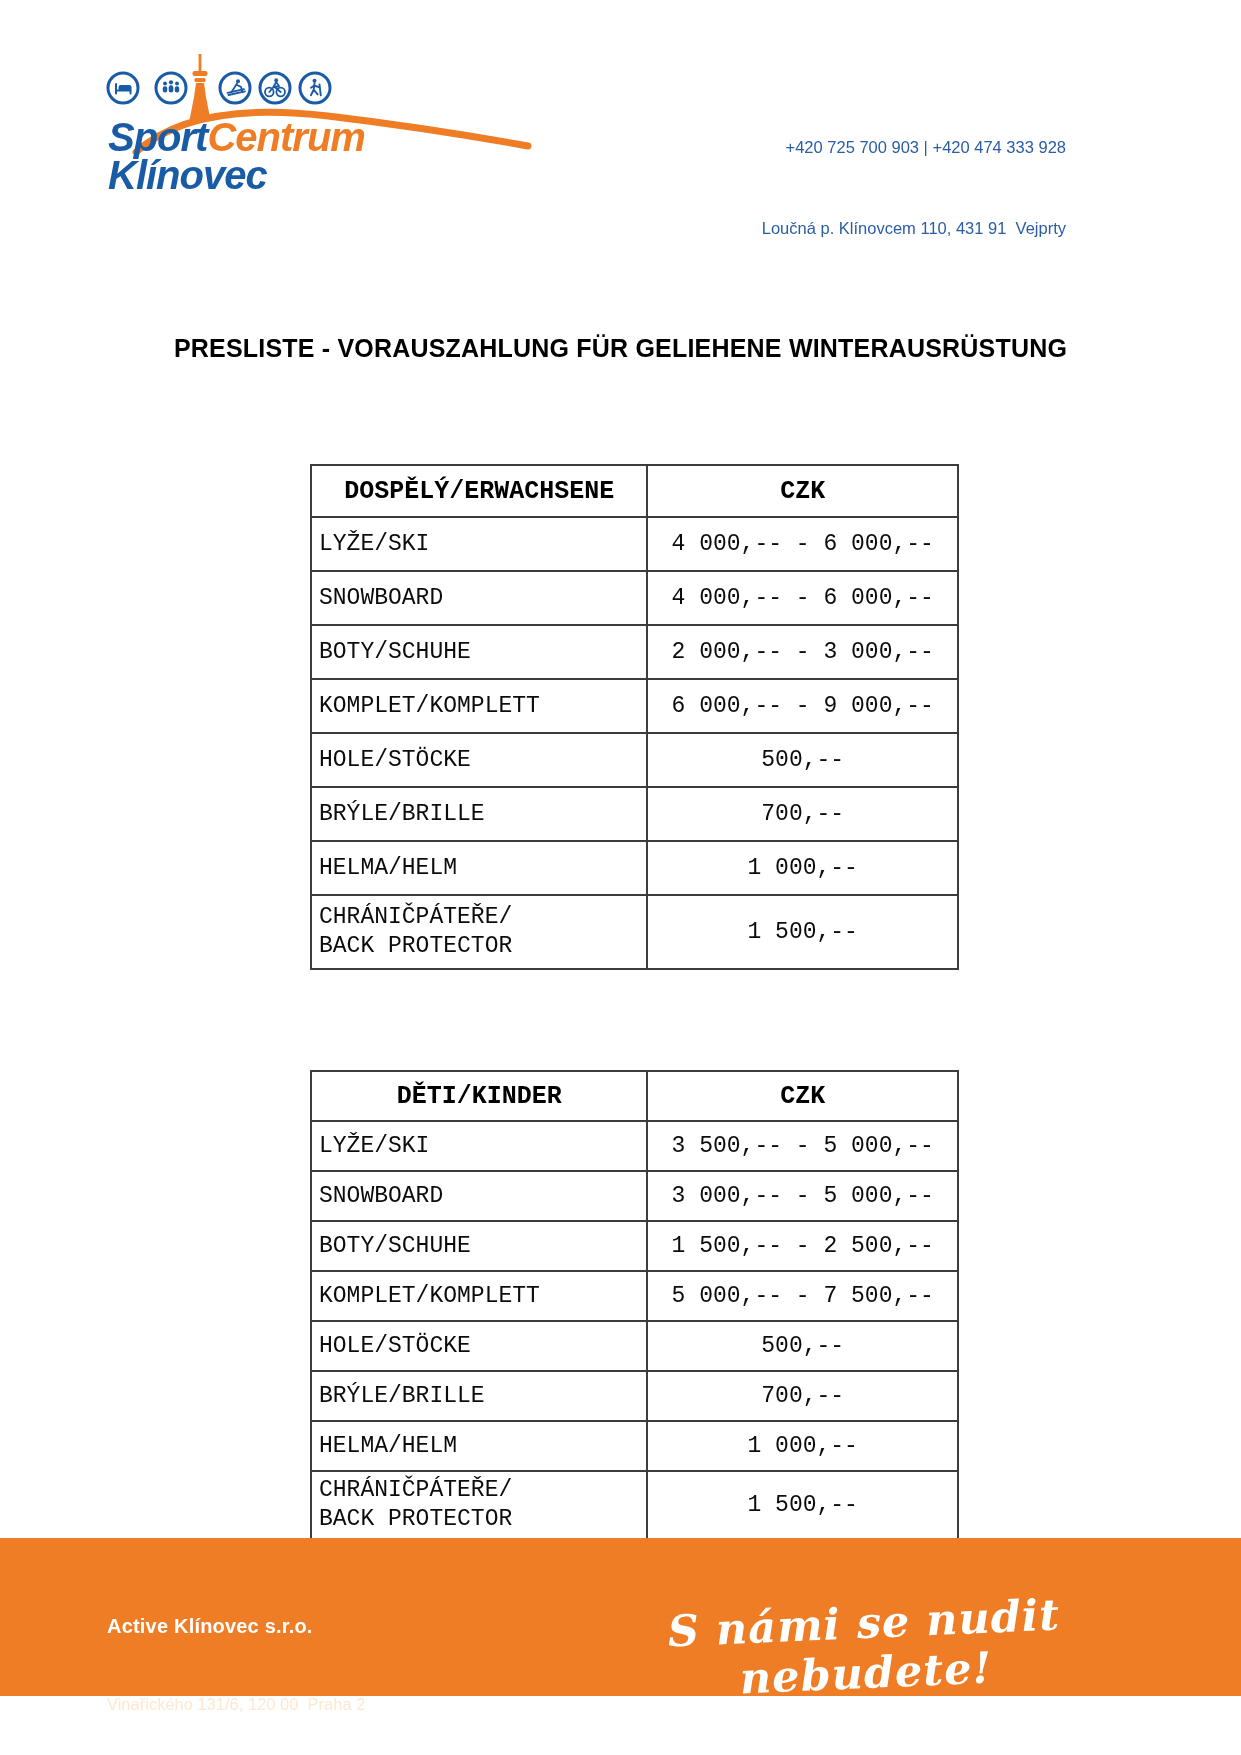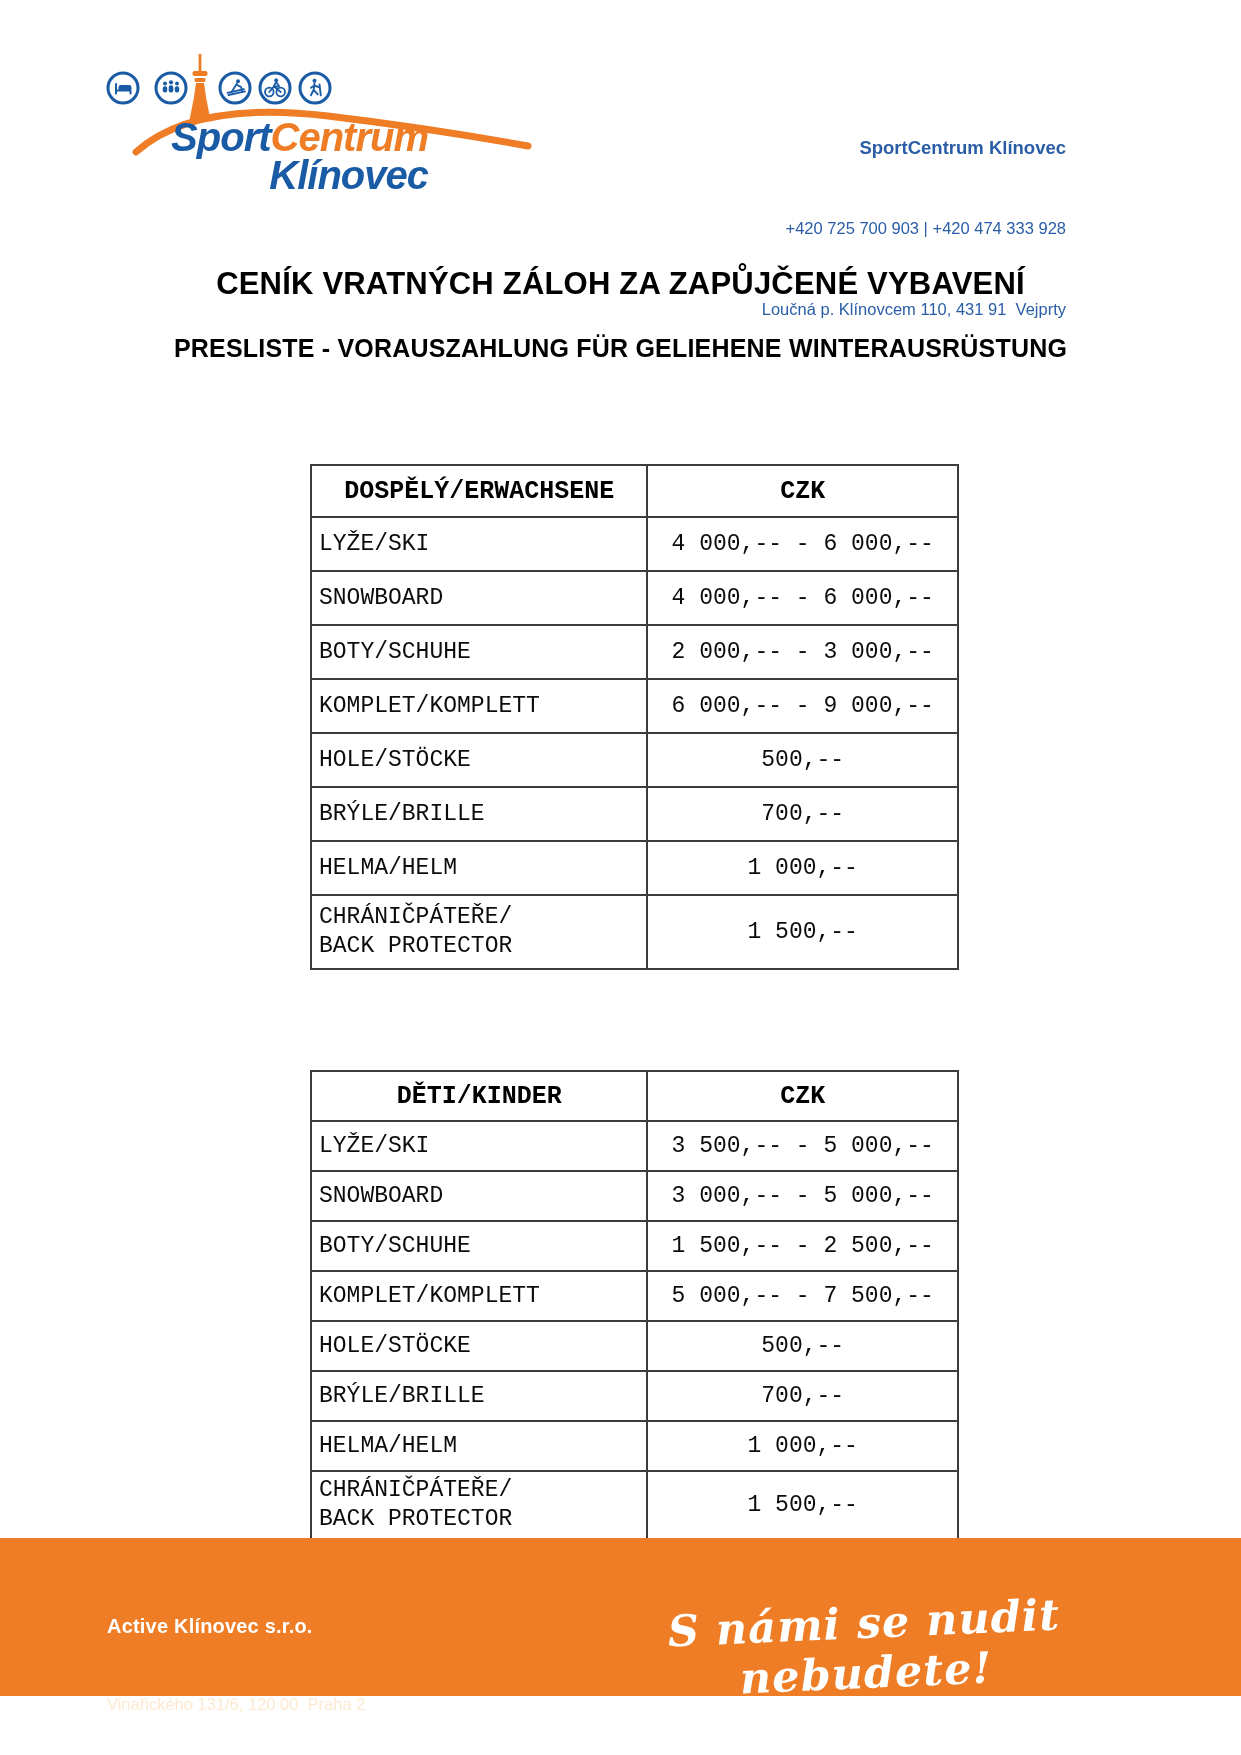--- a/index.html
+++ b/index.html
@@ -11,7 +11,7 @@
   .logo{position:absolute;left:90px;top:46px;width:460px;height:155px;}
   .logo-art{position:absolute;left:0;top:0;}
   .logo-text{
-    position:absolute;left:28px;top:72px;width:310px;text-align:right;
+    position:absolute;left:18px;top:72px;width:310px;text-align:left;
     font-style:italic;font-weight:bold;letter-spacing:-1px;line-height:38px;font-size:40px;
   }
   .logo-text .blue{color:var(--logo_blue);}

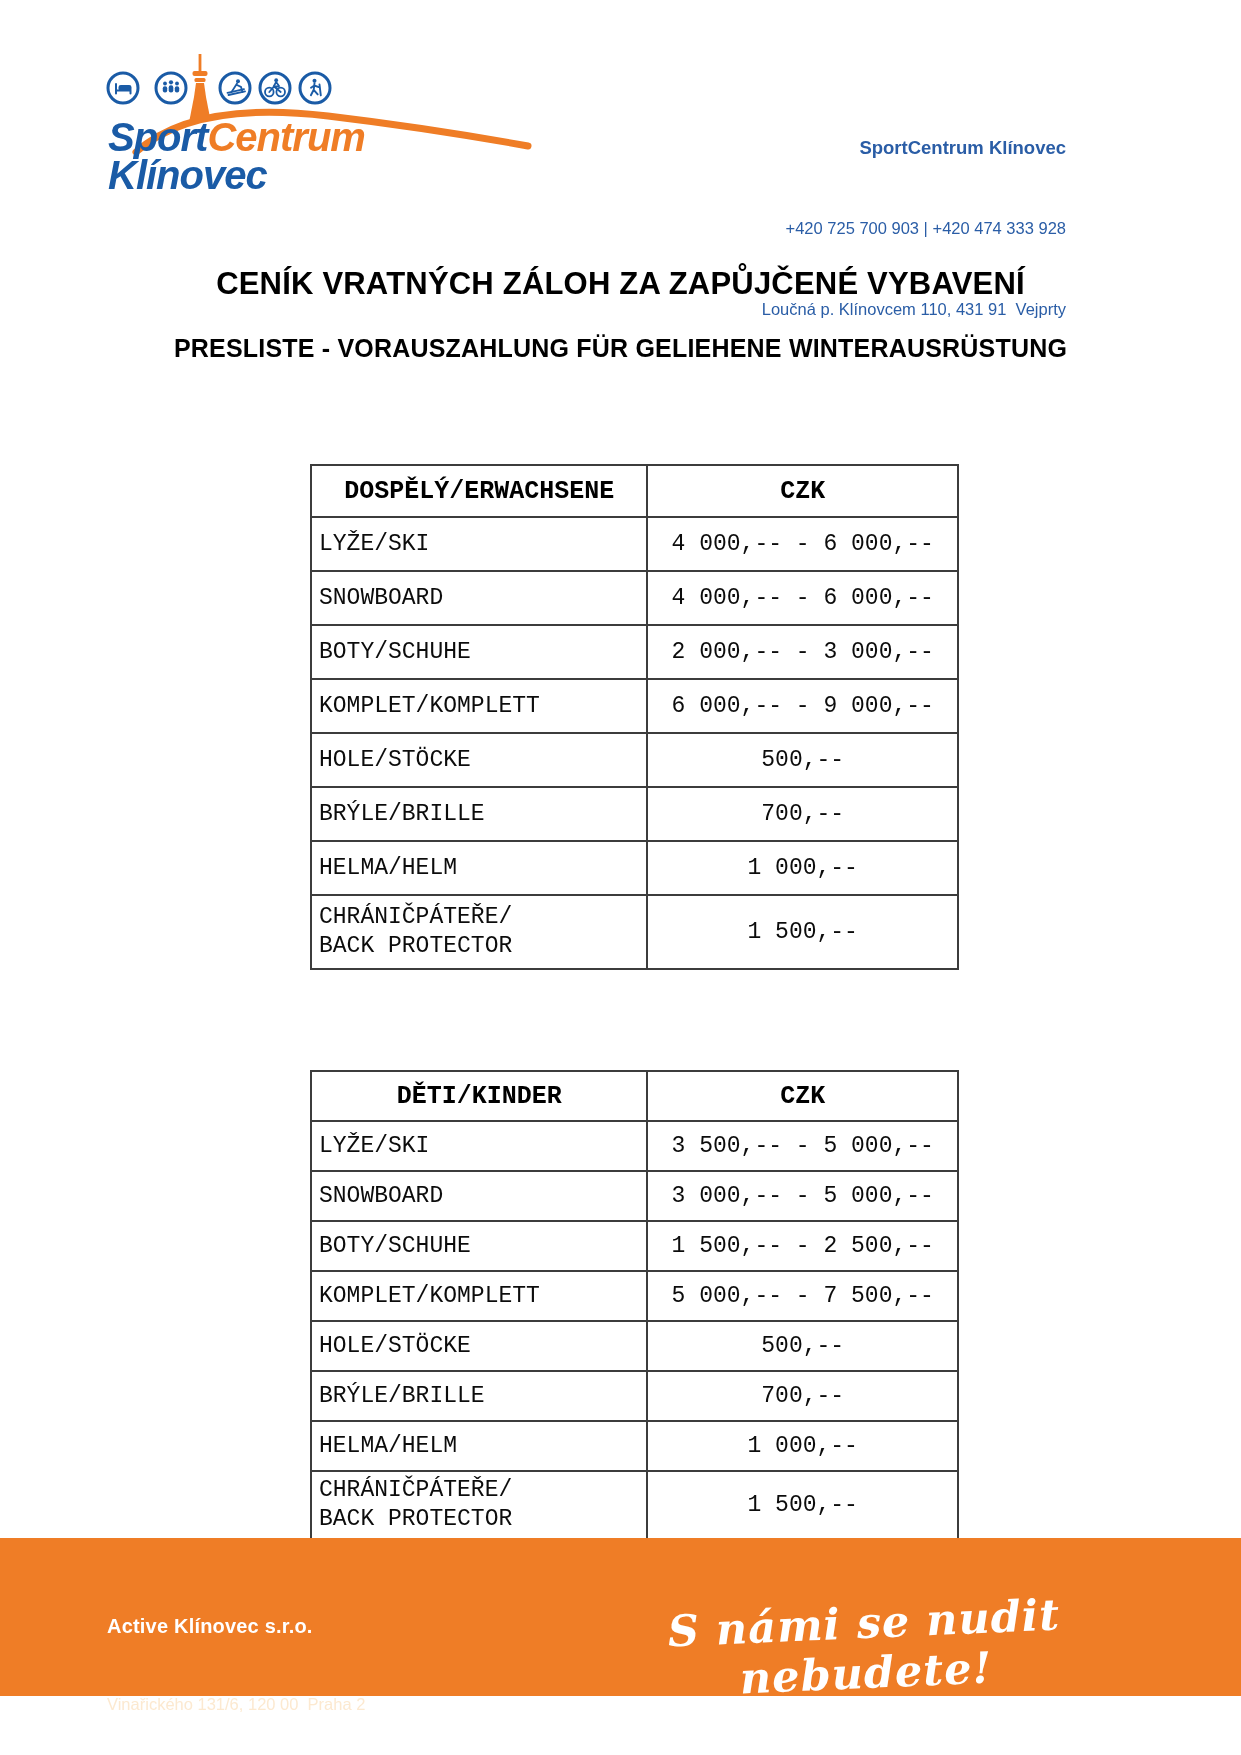--- a/index.html
+++ b/index.html
@@ -126,7 +126,6 @@
   </div>
 
   <div class="contact">
-    <div class="name">SportCentrum Klínovec</div>
     <div>+420 725 700 903 | +420 474 333 928</div>
     <div>Loučná p. Klínovcem 110, 431 91  Vejprty</div>
   </div>

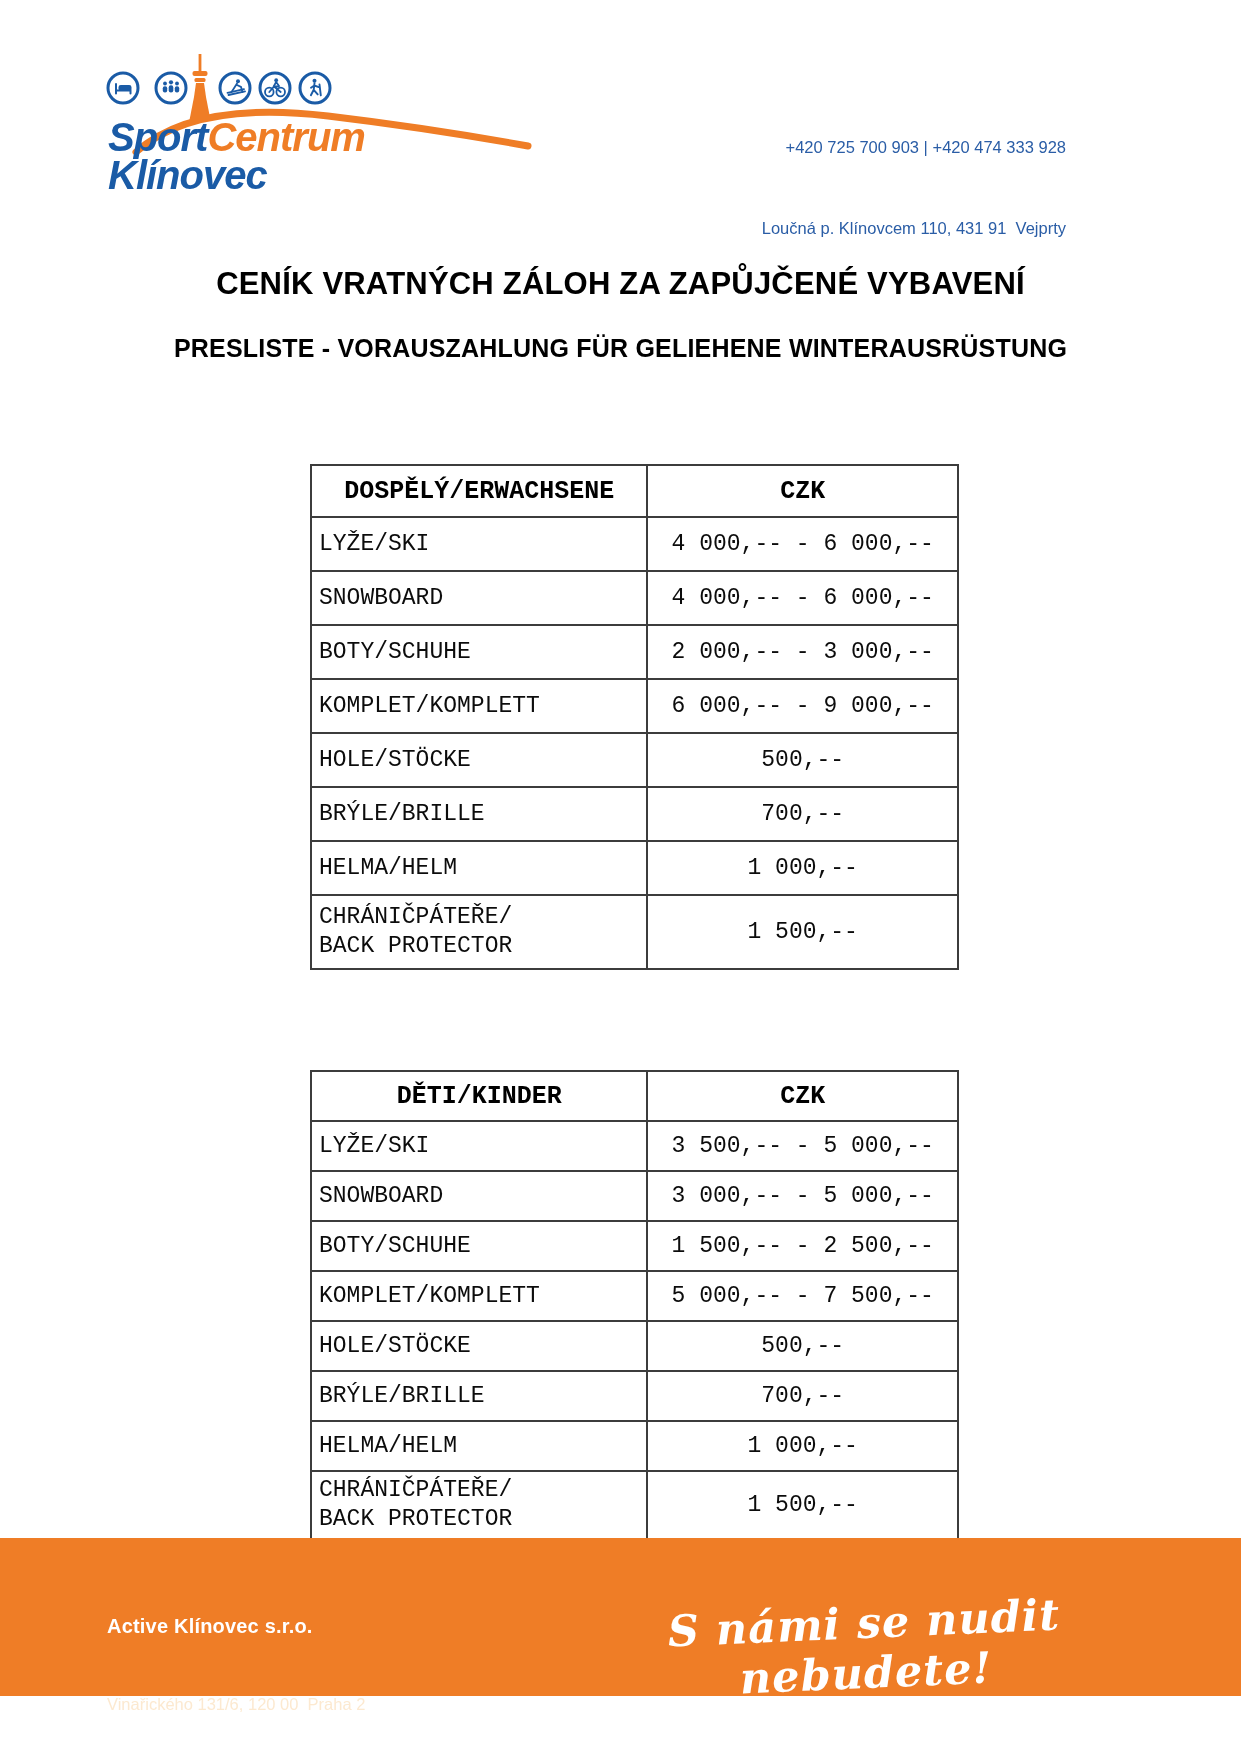--- a/index.html
+++ b/index.html
@@ -130,7 +130,6 @@
     <div>Loučná p. Klínovcem 110, 431 91  Vejprty</div>
   </div>
 
-  <div class="title">CENÍK VRATNÝCH ZÁLOH ZA ZAPŮJČENÉ VYBAVENÍ</div>
   <div class="subtitle">PRESLISTE - VORAUSZAHLUNG FÜR GELIEHENE WINTERAUSRÜSTUNG</div>
 
   <table id="table-adults" class="price-table">

